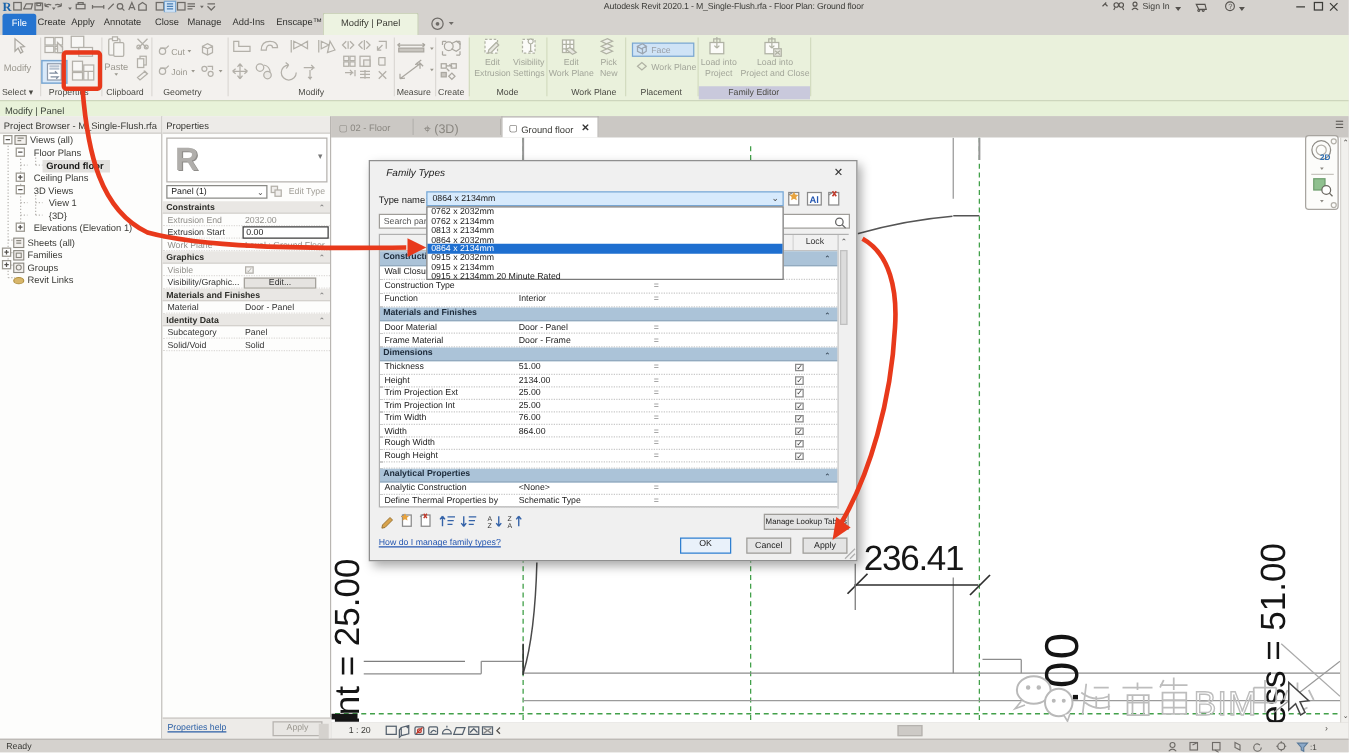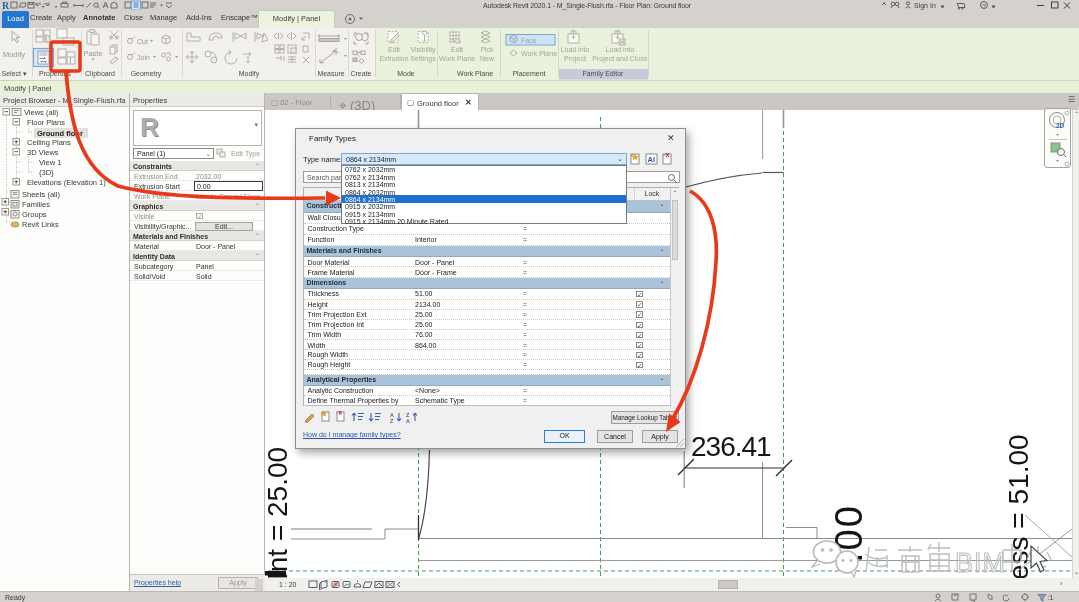--- a/index.html
+++ b/index.html
@@ -106,7 +106,7 @@
   </svg>
   </div>
   <div id="tabrow">
-    <div id="filetab">Load</div>
+    <div id="filetab">File</div>
     <span class="mtab" style="left:30px;">Create</span>
     <span class="mtab" style="left:57px;">Apply</span>
     <span class="mtab" style="left:83px;font-weight:bold;">Annotate</span>

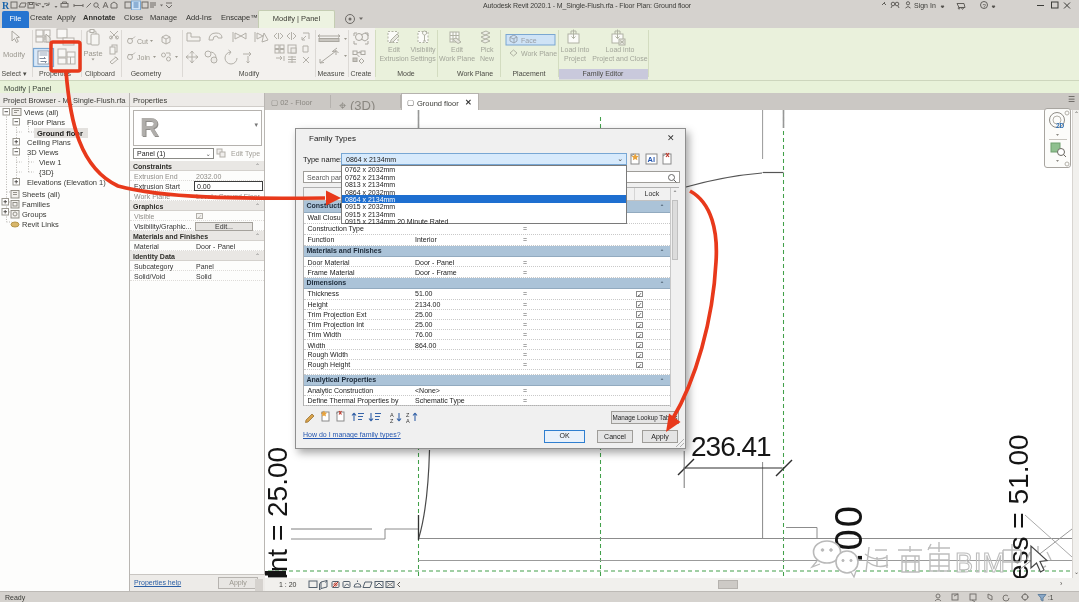--- a/index.html
+++ b/index.html
@@ -109,7 +109,7 @@
     <div id="filetab">File</div>
     <span class="mtab" style="left:30px;">Create</span>
     <span class="mtab" style="left:57px;">Apply</span>
-    <span class="mtab" style="left:83px;font-weight:bold;">Annotate</span>
+    <span class="mtab" style="left:83px;">Annotate</span>
     <span class="mtab" style="left:124px;">Close</span>
     <span class="mtab" style="left:150px;">Manage</span>
     <span class="mtab" style="left:186px;">Add-Ins</span>

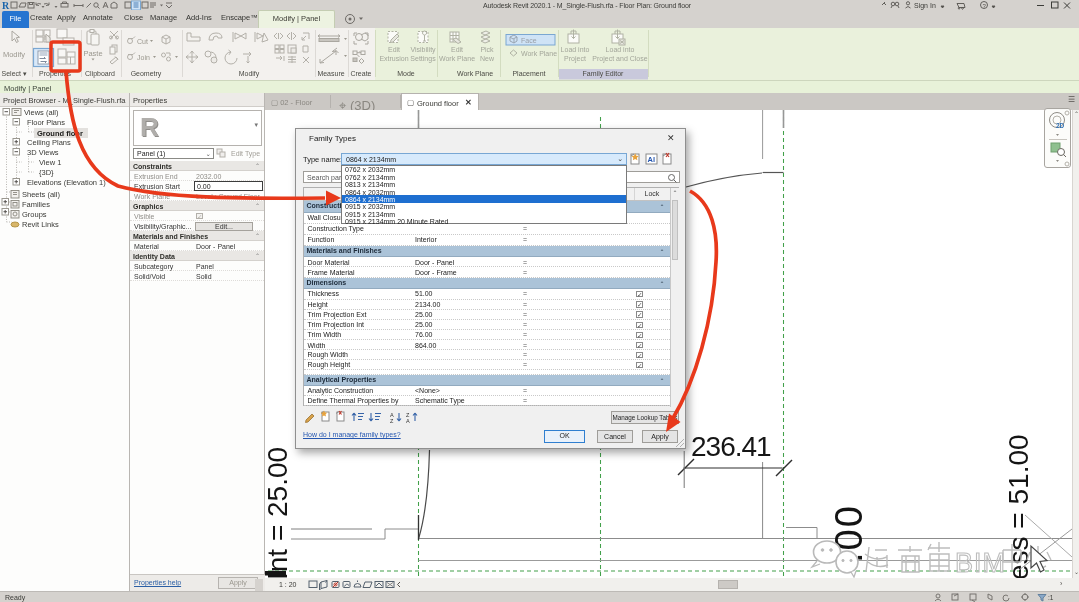--- a/index.html
+++ b/index.html
@@ -456,7 +456,7 @@
     <div id="cvtabs">
       <span class="abs" style="left:6px;top:4.5px;font-size:7.5px;color:#8a8781;">▢ 02 - Floor</span>
       <div class="abs" style="left:65px;top:2px;width:1px;height:13px;background:#b5b2ae;"></div>
-      <span class="abs" style="left:74px;top:4.5px;font-size:13px;color:#8a8781;">⌖ (3D)</span>
+      <span class="abs" style="left:74px;top:4.5px;font-size:10px;color:#8a8781;">⌖ (3D)</span>
       <div class="abs" style="left:135px;top:2px;width:1px;height:13px;background:#b5b2ae;"></div>
       <div class="abs" style="left:136px;top:0;width:78px;height:17px;background:#ffffff;border:1px solid #b5b2ae;border-bottom:none;">
         <span class="abs" style="left:5px;top:4px;font-size:7.5px;color:#55524e;">▢</span>

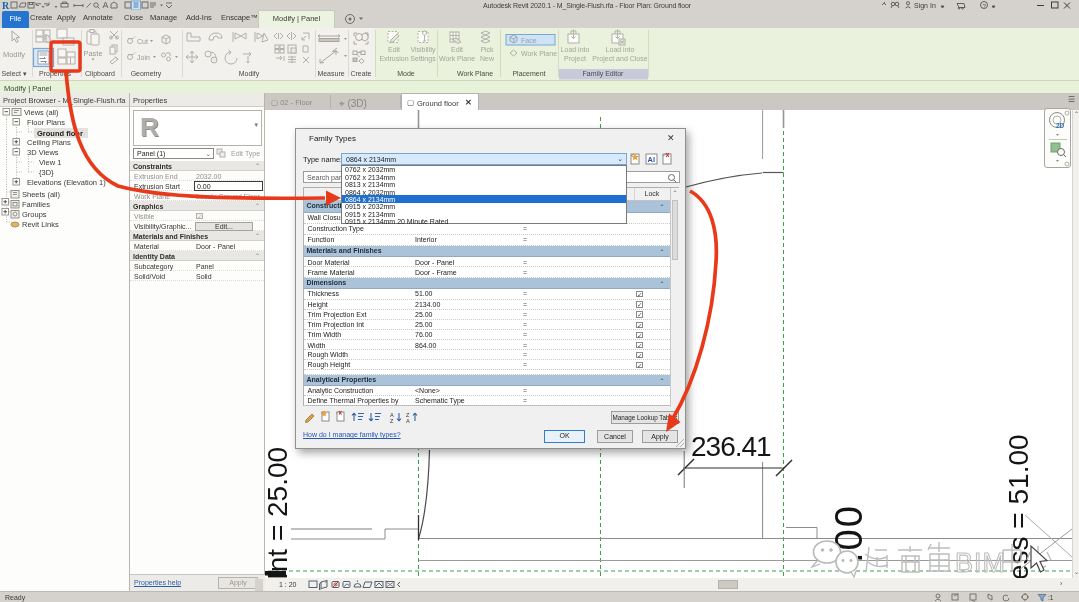--- a/index.html
+++ b/index.html
@@ -573,7 +573,7 @@
     </div>
   </div>
   <div id="dlg">
-    <span class="abs" style="left:13px;top:5px;font-size:8px;color:#1a1a1a;">Family Types</span>
+    <span class="abs" style="left:13px;top:5px;font-size:8px;color:#1a1a1a;font-style:italic;">Family Types</span>
     <span class="abs" style="left:371px;top:4px;font-size:9px;color:#333;">✕</span>
     <span class="abs" style="left:7px;top:26px;font-size:7.5px;color:#222;">Type name:</span>
     <div class="abs" style="left:45px;top:23.5px;width:286px;height:12.5px;background:#d7eafc;border:1px solid #78a7d4;">

